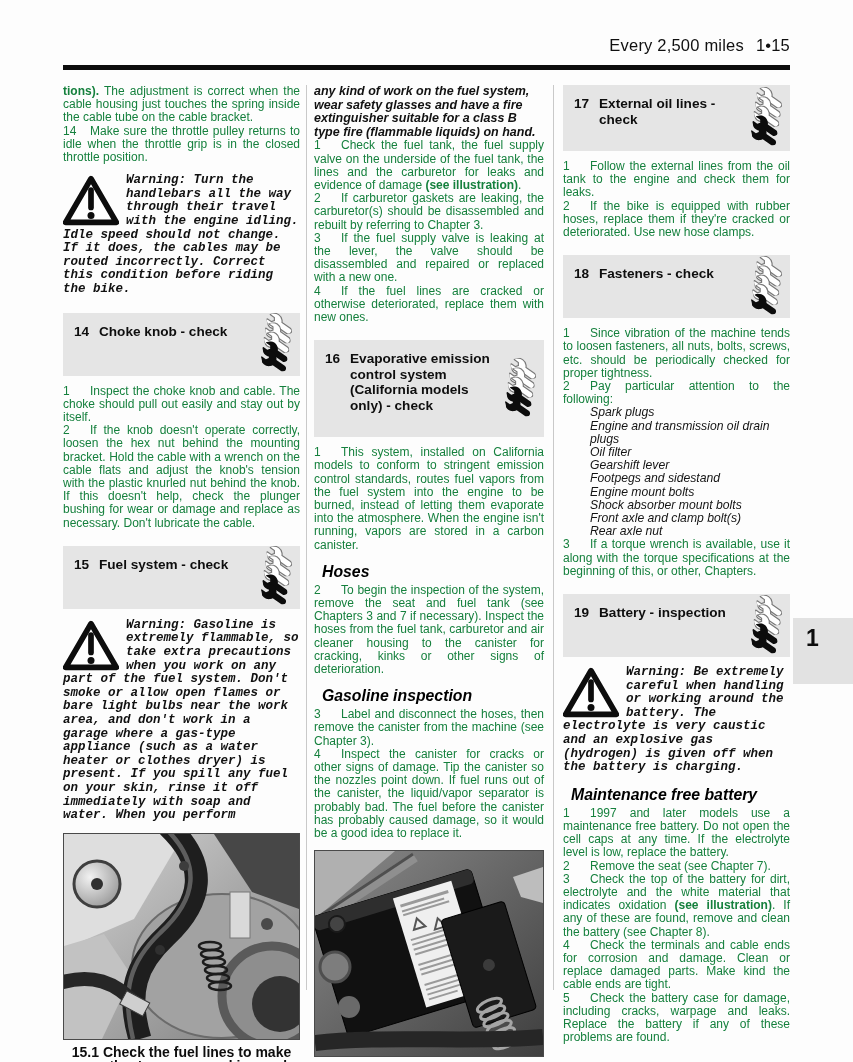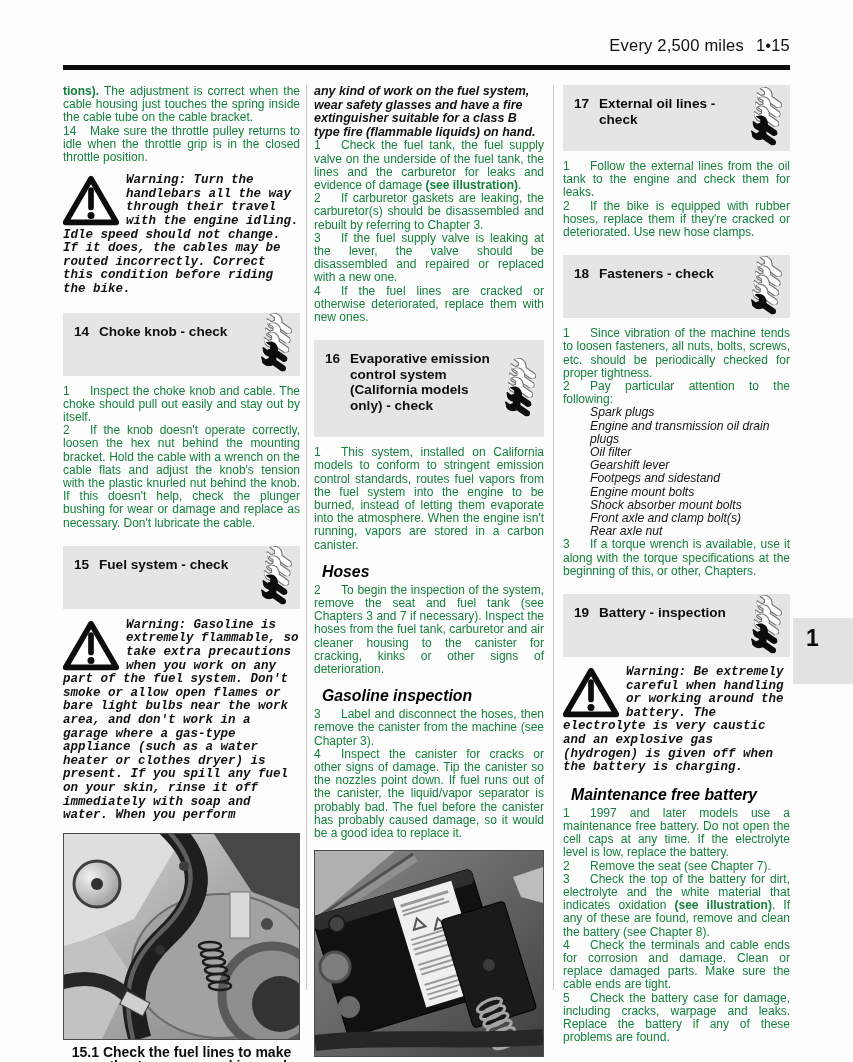--- a/index.html
+++ b/index.html
@@ -305,7 +305,7 @@
   <p class="b"><span class="pnum">1</span><span>1997 and later models use a maintenance free battery. Do not open the cell caps at any time. If the electrolyte level is low, replace the battery.</span></p>
   <p class="b"><span class="pnum">2</span><span>Remove the seat (see Chapter 7).</span></p>
   <p class="b"><span class="pnum">3</span><span>Check the top of the battery for dirt, electrolyte and the white material that indicates oxidation </span><span class="boldlead">(see illustration)</span><span>. If any of these are found, remove and clean the battery (see Chapter 8).</span></p>
-  <p class="b"><span class="pnum">4</span><span>Check the terminals and cable ends for corrosion and damage. Clean or replace damaged parts. Make sure the cable ends are tight.</span></p>
+  <p class="b"><span class="pnum">4</span><span>Check the terminals and cable ends for corrosion and damage. Clean or replace damaged parts. Make kind the cable ends are tight.</span></p>
   <p class="b"><span class="pnum">5</span><span>Check the battery case for damage, including cracks, warpage and leaks. Replace the battery if any of these problems are found.</span></p>
 </div>
 

